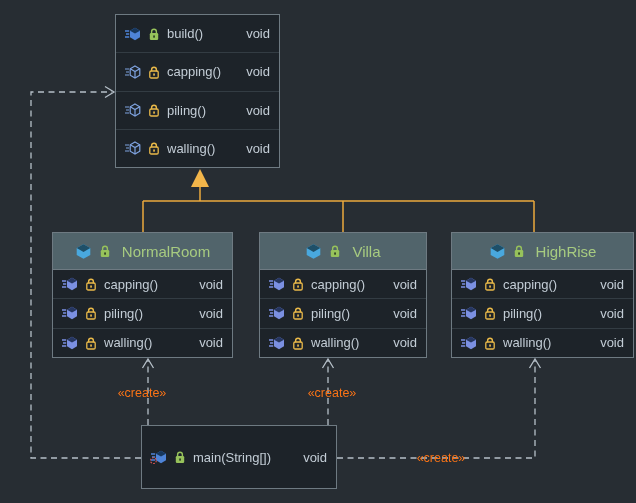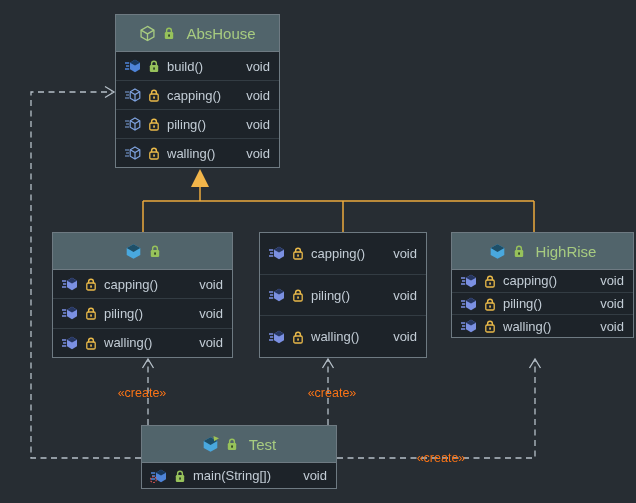--- a/index.html
+++ b/index.html
@@ -127,15 +127,6 @@
   </svg>
 
   <div class="node" id="node-abshouse">
-    <div class="node-header">
-      <svg class="cicon">
-          <use href="#cube-abstract"></use>
-        </svg>
-      <svg class="licon">
-          <use href="#lock-green"></use>
-        </svg>
-      <span class="ctitle">AbsHouse</span>
-    </div>
     <div class="rows">
       <div class="row">
         <svg class="micon">

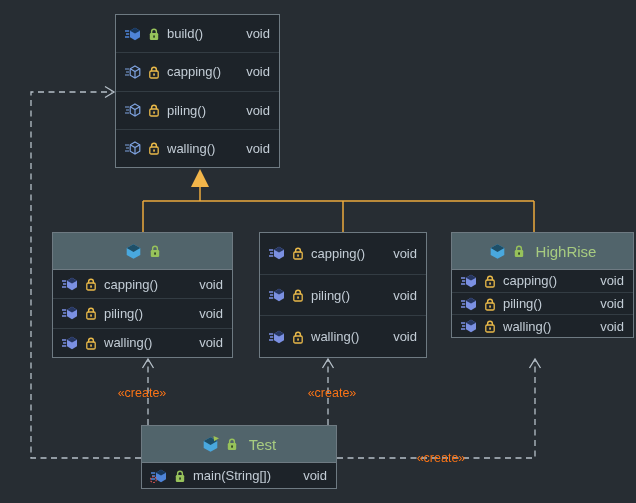--- a/index.html
+++ b/index.html
@@ -179,6 +179,7 @@
       <svg class="licon">
           <use href="#lock-green"></use>
         </svg>
+      <span class="ctitle">NormalRoom</span>
     </div>
     <div class="rows">
       <div class="row">

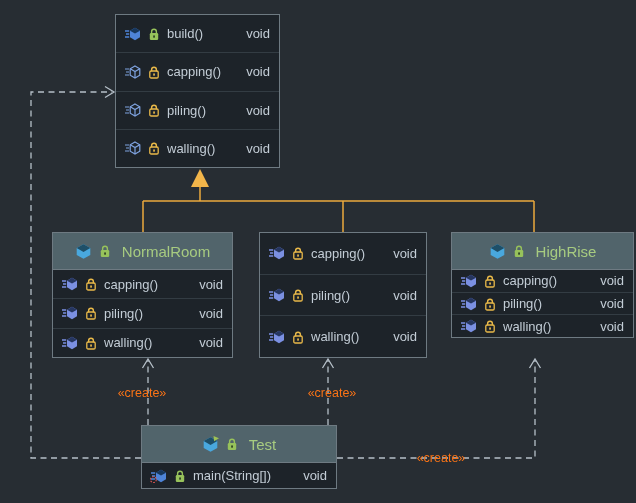--- a/index.html
+++ b/index.html
@@ -216,6 +216,15 @@
   </div>
 
   <div class="node" id="node-villa">
+    <div class="node-header">
+      <svg class="cicon">
+          <use href="#cube-filled"></use>
+        </svg>
+      <svg class="licon">
+          <use href="#lock-green"></use>
+        </svg>
+      <span class="ctitle">Villa</span>
+    </div>
     <div class="rows">
       <div class="row">
         <svg class="micon">

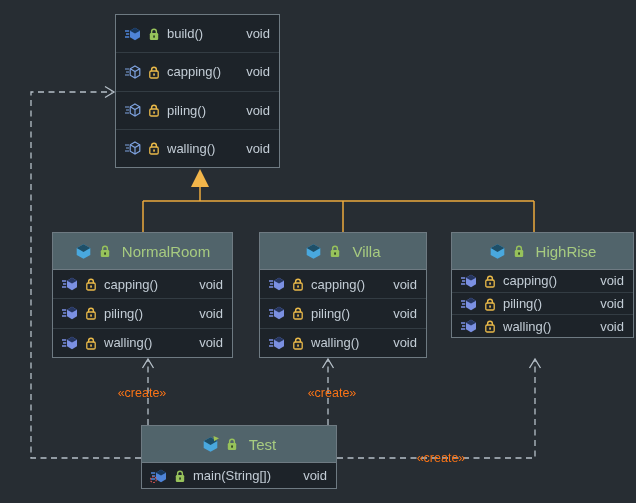--- a/index.html
+++ b/index.html
@@ -34,7 +34,7 @@
   #node-abshouse   { left:115px; top:14px;  width:165px; height:154px; }
   #node-normalroom { left:52px;  top:232px; width:181px; height:126px; }
   #node-villa      { left:259px; top:232px; width:168px; height:126px; }
-  #node-highrise   { left:451px; top:232px; width:183px; height:106px; }
+  #node-highrise   { left:451px; top:232px; width:183px; height:126px; }
   #node-test       { left:141px; top:425px; width:196px; height:64px;  }
 
   .edge-label {

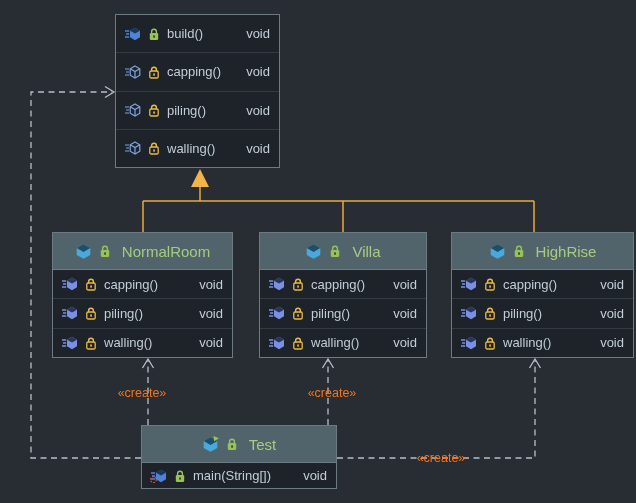--- a/index.html
+++ b/index.html
@@ -304,15 +304,6 @@
   </div>
 
   <div class="node" id="node-test">
-    <div class="node-header">
-      <svg class="cicon">
-          <use href="#cube-run"></use>
-        </svg>
-      <svg class="licon">
-          <use href="#lock-green"></use>
-        </svg>
-      <span class="ctitle">Test</span>
-    </div>
     <div class="rows">
       <div class="row">
         <svg class="micon">

